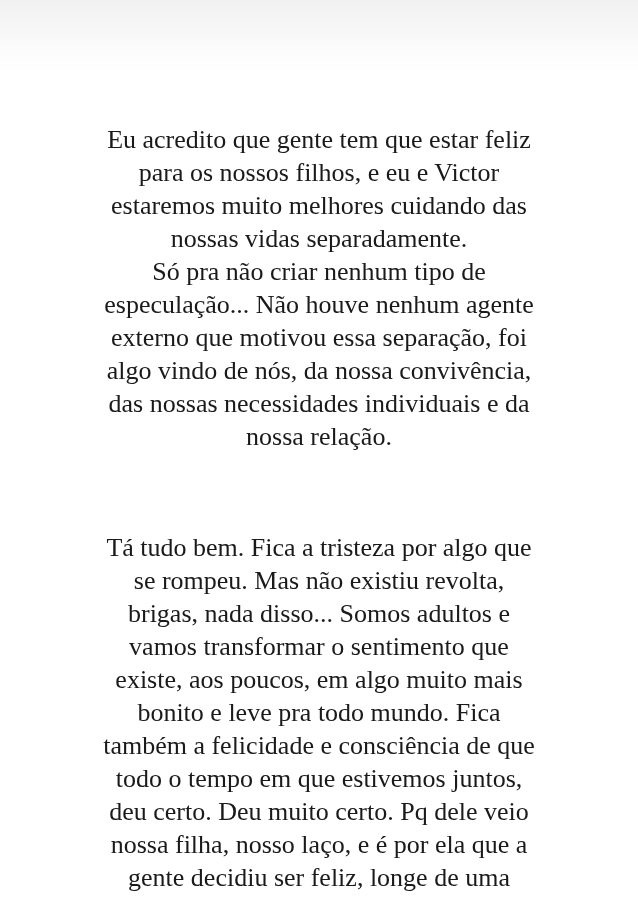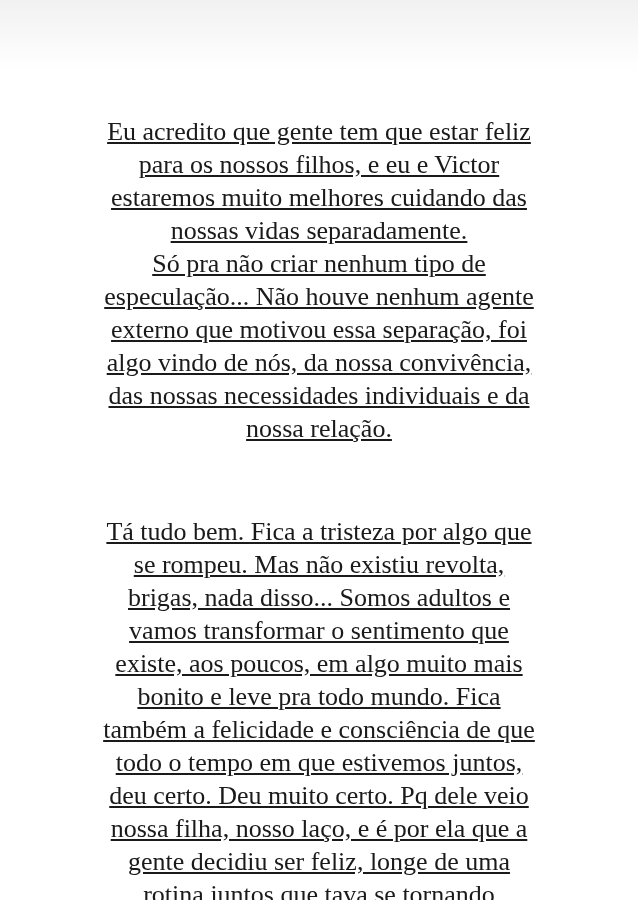--- a/index.html
+++ b/index.html
@@ -29,8 +29,7 @@
     white-space: pre-line;
   }
   .text-block p {
-    margin: 4px;
-    text-decoration: underline;
+    margin: 12px;
   }
   .text-block p + p {
     margin-top: 33px;

